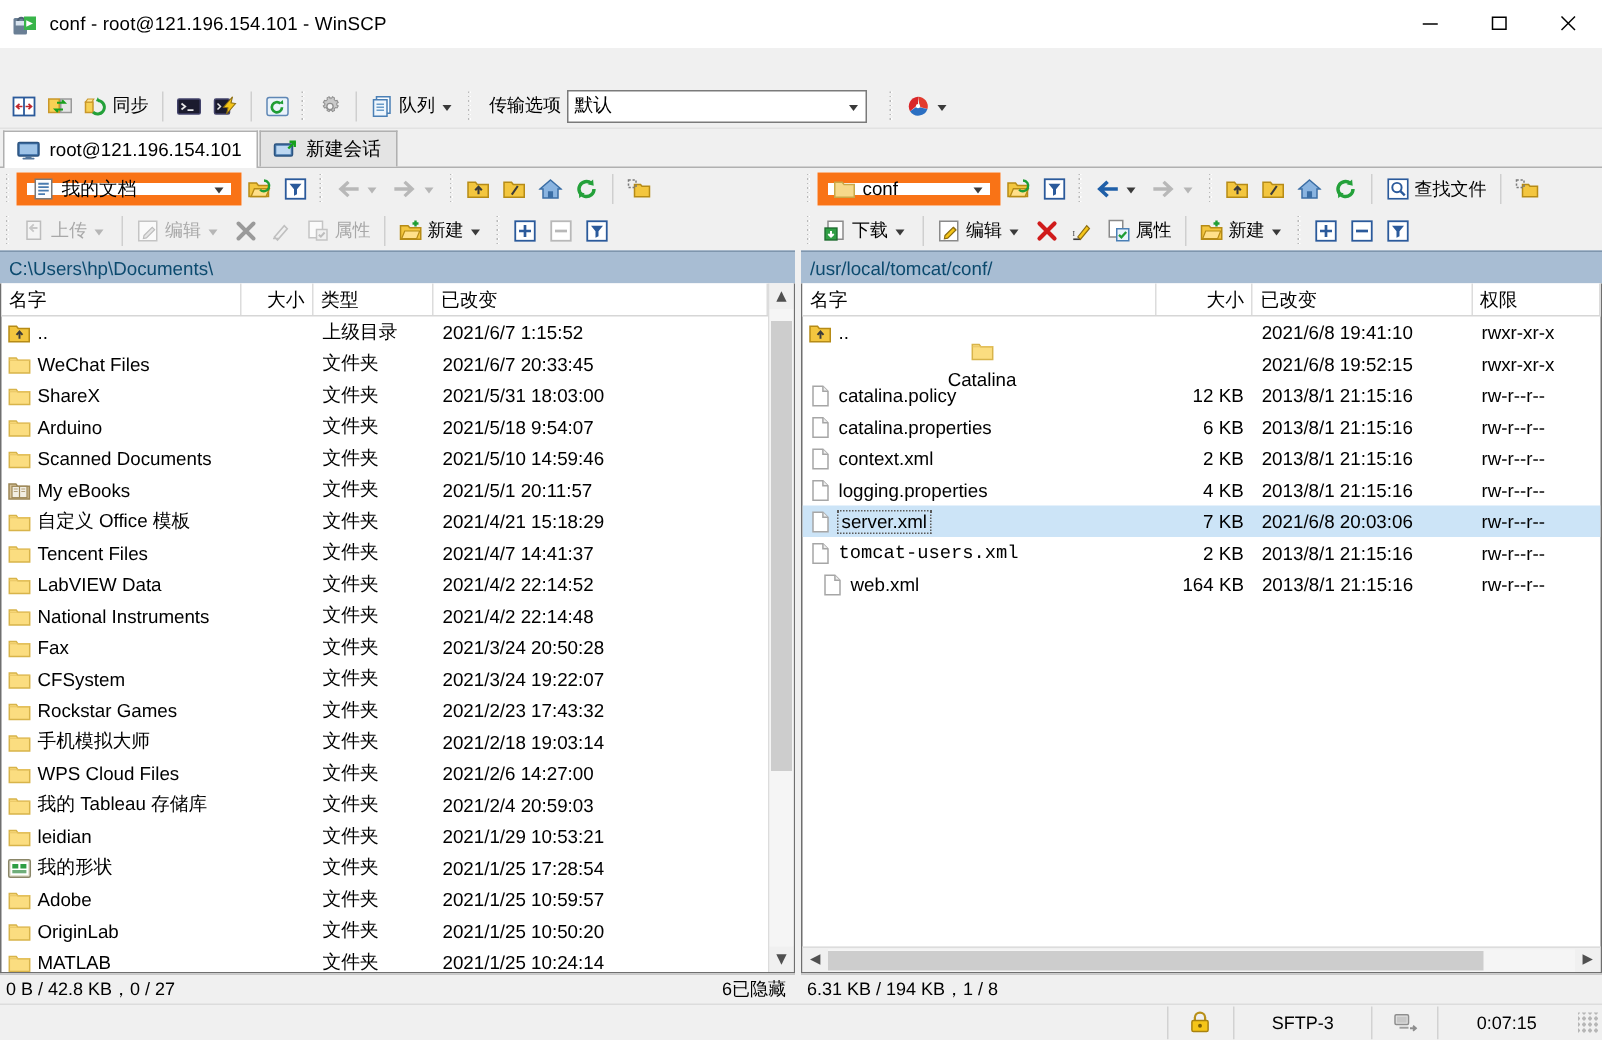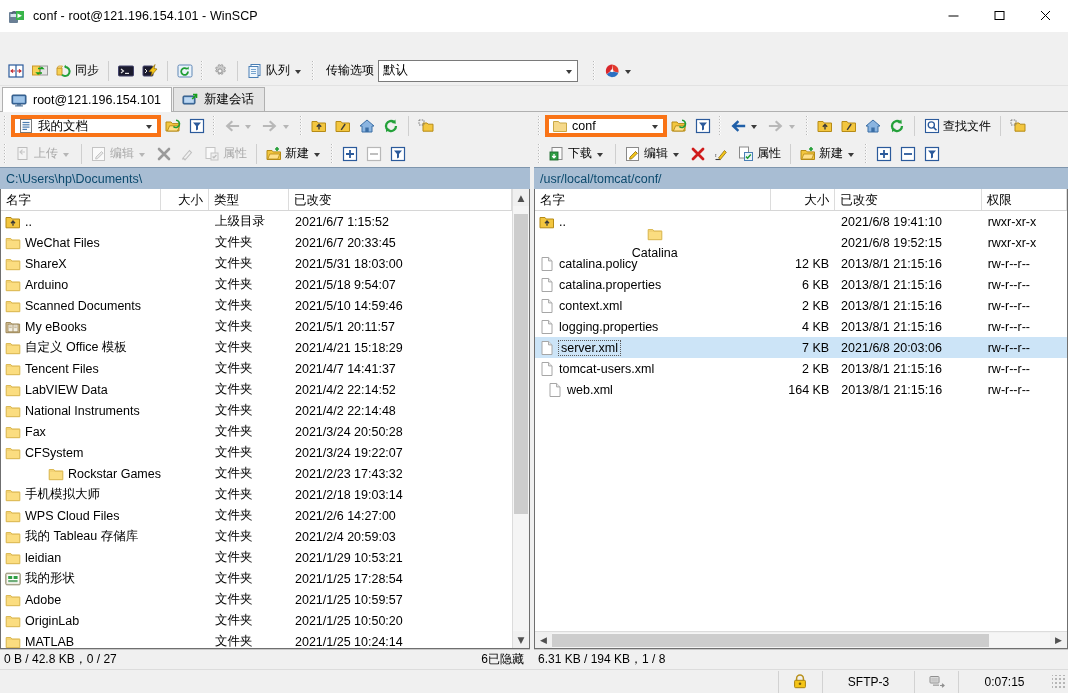--- a/index.html
+++ b/index.html
@@ -68,7 +68,7 @@
   .pane-tb1 { height: 28px; }
   .pane-tb2 { height: 27px; }
 
-  .pathbox { display: flex; align-items: center; height: 22px; border: 4px solid #f97316; background: #fff; flex: 1 1 auto; min-width: 0; justify-content: flex-end; }
+  .pathbox { display: flex; align-items: center; height: 22px; border: 7px solid #f97316; background: #fff; flex: 1 1 auto; min-width: 0; justify-content: flex-end; }
   .pathbox .ico { margin: 0 4px 0 3px; }
   .pathbox .ptext { font-size: 12.5px; flex: 1 1 auto; overflow: hidden; white-space: nowrap; }
   .pathbox .dd { width: 15px; height: 20px; display: flex; align-items: center; justify-content: center; flex: 0 0 auto; }

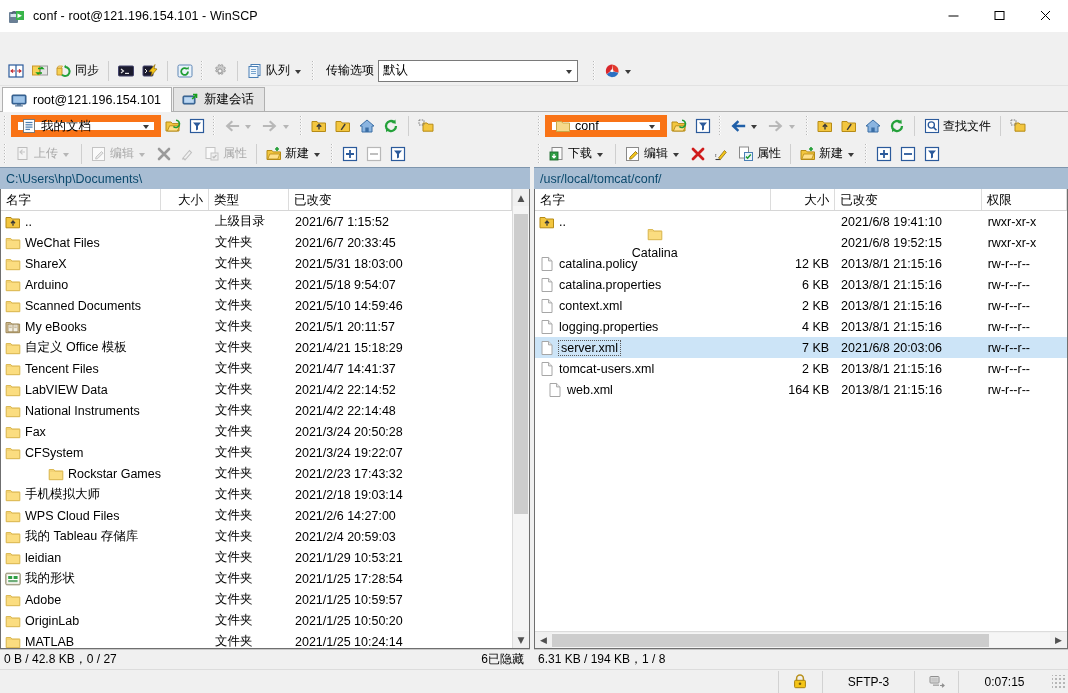--- a/index.html
+++ b/index.html
@@ -1122,7 +1122,7 @@
                 <div class="c" style="width: 90px; flex: 1 1 auto;">rw-r--r--</div>
               </div>
               <div class="row">
-                <div class="c-name" style="width: 250px;">
+                <div class="c-name" style="width: 250px; font-family: Liberation Mono, monospace;">
                   <span class="ico" style="width: 16px; height: 16px;">
                     <svg width="16" height="16" viewBox="0 0 16 16">
                       <path d="M3 1.5 h6.6 L13 4.9 V14.5 H3z" fill="#ffffff" stroke="#a6a6a6" stroke-width="1"></path>

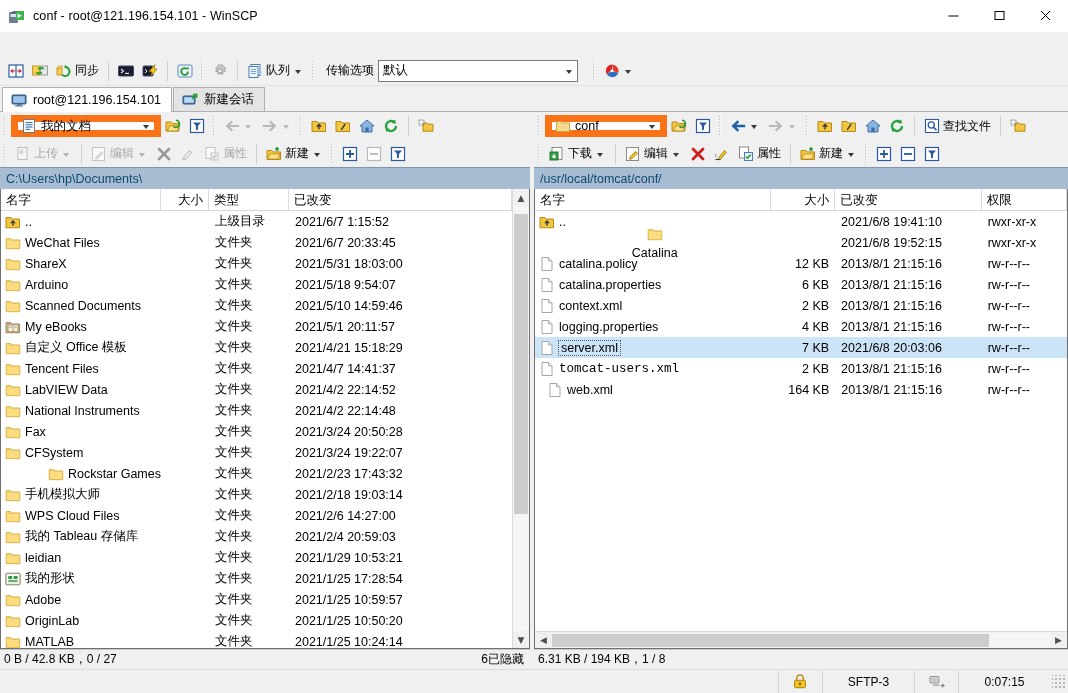--- a/index.html
+++ b/index.html
@@ -668,7 +668,7 @@
                   <div class="c" style="width: 165px; flex: 1 1 auto;">2021/3/24  19:22:07</div>
                 </div>
                 <div class="row">
-                  <div class="c-name" style="width: 160px; justify-content: flex-end;">
+                  <div class="c-name" style="width: 160px;">
                     <span class="ico" style="width: 16px; height: 16px;">
                       <svg width="16" height="16" viewBox="0 0 16 16">
                         <path d="M1.2 3.6 h4.6 l1.1 1.5 h7.9 v8.6 H1.2z" fill="#fbdd80" stroke="#d8b44a" stroke-width="1"></path>

